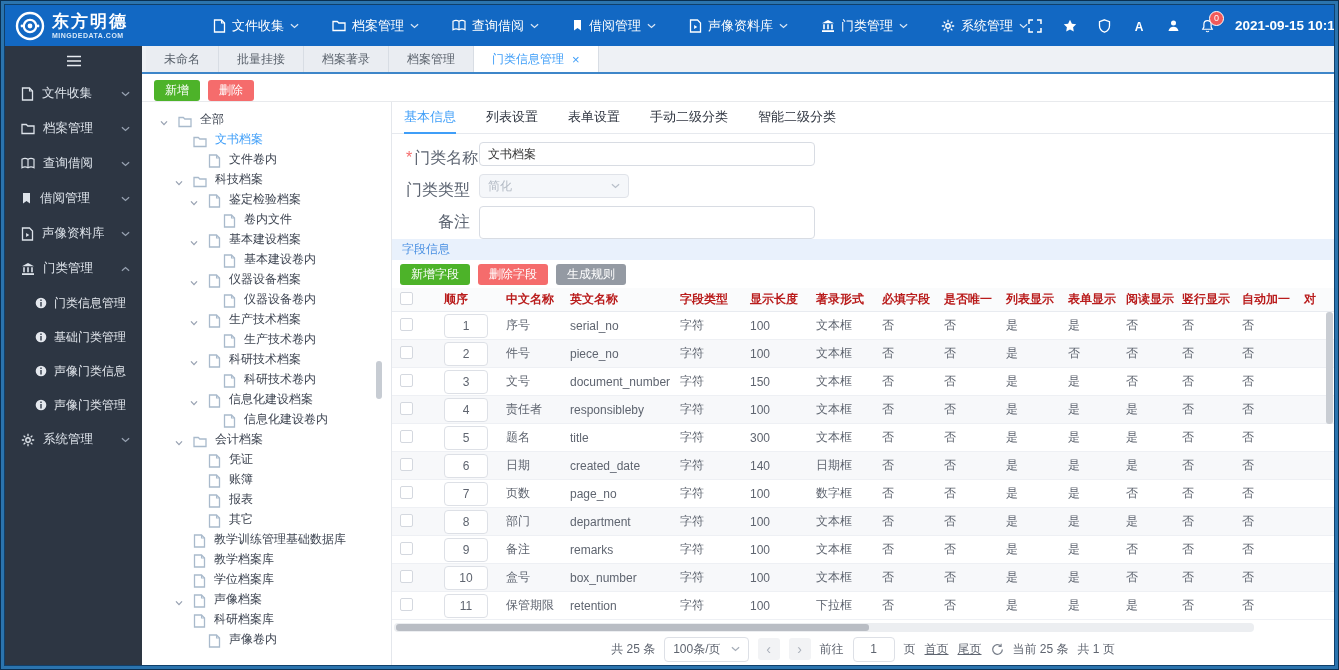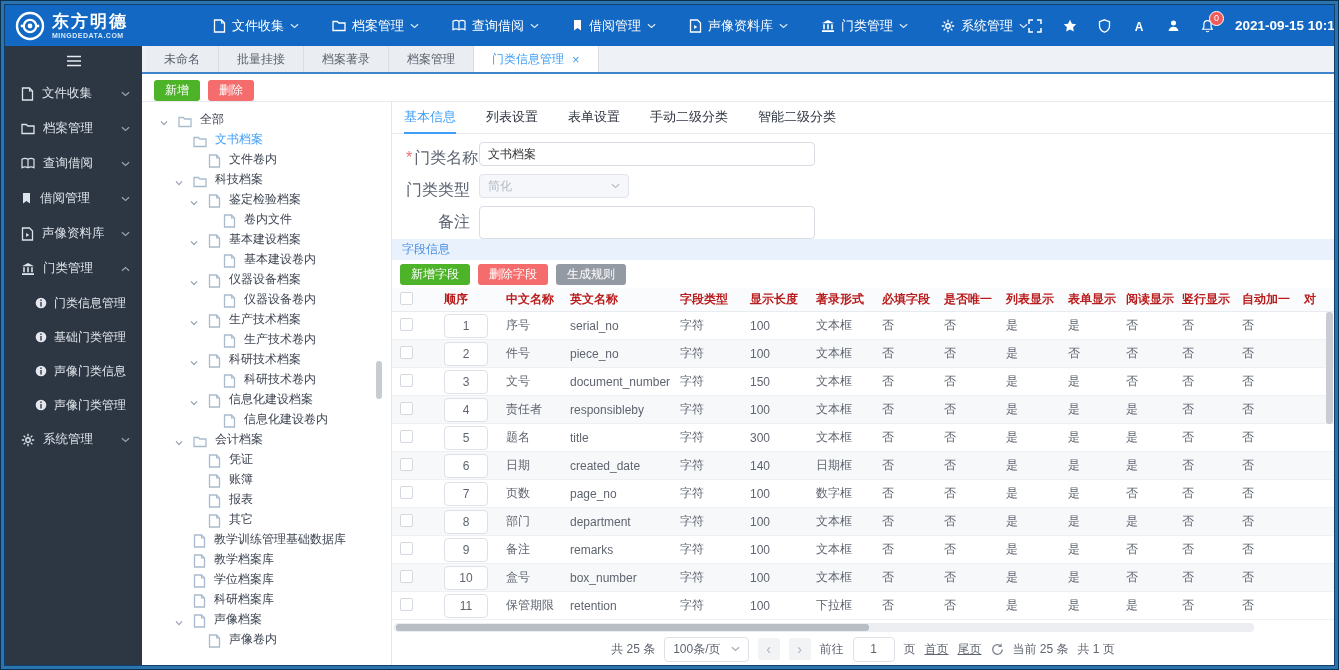--- a/index.html
+++ b/index.html
@@ -705,16 +705,6 @@
                   <span class="tn-label">学位档案库</span>
                 </div>
                 <div class="tree-node" style="padding-left:31px">
-                  <span class="tw"></span>
-                  <span class="icon tree-ic">
-                    <svg width="13" height="14" viewBox="0 0 12 14">
-                      <path d="M1 1h7l3 3v9H1z" fill="none" stroke="currentColor" stroke-width="1.3"></path>
-                      <path d="M8 1v3h3" fill="none" stroke="currentColor" stroke-width="1.1"></path>
-                    </svg>
-                  </span>
-                  <span class="tn-label">科研档案库</span>
-                </div>
-                <div class="tree-node" style="padding-left:31px">
                   <span class="tw">
                     <svg width="10" height="10" viewBox="0 0 10 10">
                       <path d="M2 3.4l3 3.2 3-3.2" fill="none" stroke="currentColor" stroke-width="1.3"></path>
@@ -727,6 +717,16 @@
                     </svg>
                   </span>
                   <span class="tn-label">声像档案</span>
+                </div>
+                <div class="tree-node" style="padding-left:31px">
+                  <span class="tw"></span>
+                  <span class="icon tree-ic">
+                    <svg width="13" height="14" viewBox="0 0 12 14">
+                      <path d="M1 1h7l3 3v9H1z" fill="none" stroke="currentColor" stroke-width="1.3"></path>
+                      <path d="M8 1v3h3" fill="none" stroke="currentColor" stroke-width="1.1"></path>
+                    </svg>
+                  </span>
+                  <span class="tn-label">科研档案库</span>
                 </div>
                 <div class="tree-node" style="padding-left:46px">
                   <span class="tw"></span>

